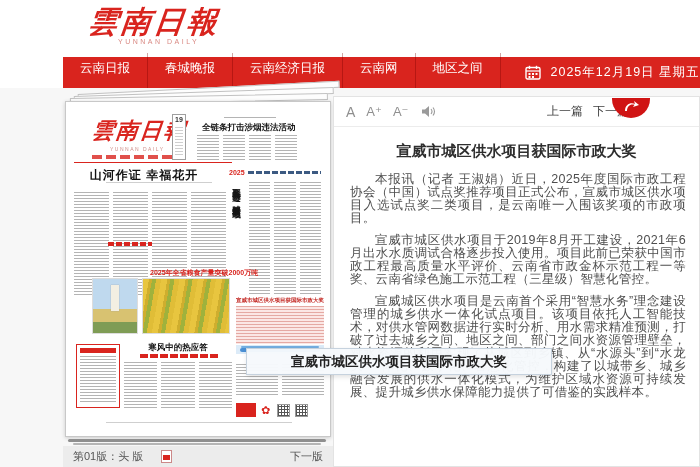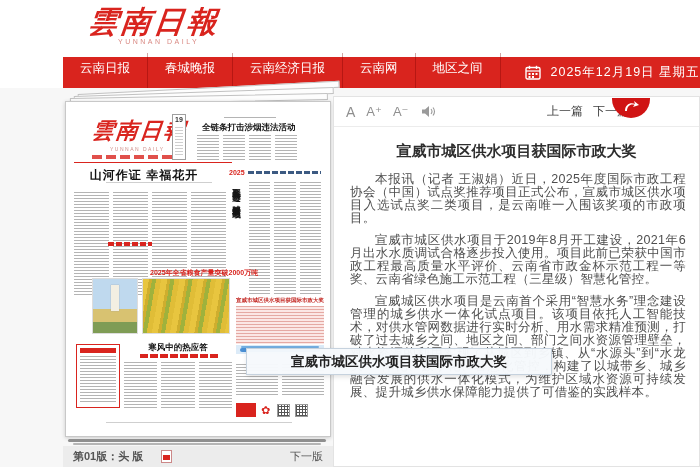--- a/index.html
+++ b/index.html
@@ -115,7 +115,7 @@
   
   .pager { position:absolute; left:63px; top:446px; width:272px; height:21px; background:#ececec;
     display:flex; align-items:center; font-size:11px; color:#555; }
-  .pager-left { display:flex; align-items:center; gap:18px; padding-left:10px;font-weight:bold; }
+  .pager-left { display:flex; align-items:center; gap:18px; padding-left:10px; }
   .pager-right { margin-left:auto; padding-right:12px; cursor:pointer; }
   .pdf-ico { width:11px; height:13px; border:1px solid #c88; background:#fff; position:relative; }
   .pdf-ico::after { content:""; position:absolute; left:1px; right:1px; top:4px; height:5px; background:#d9241e; }

